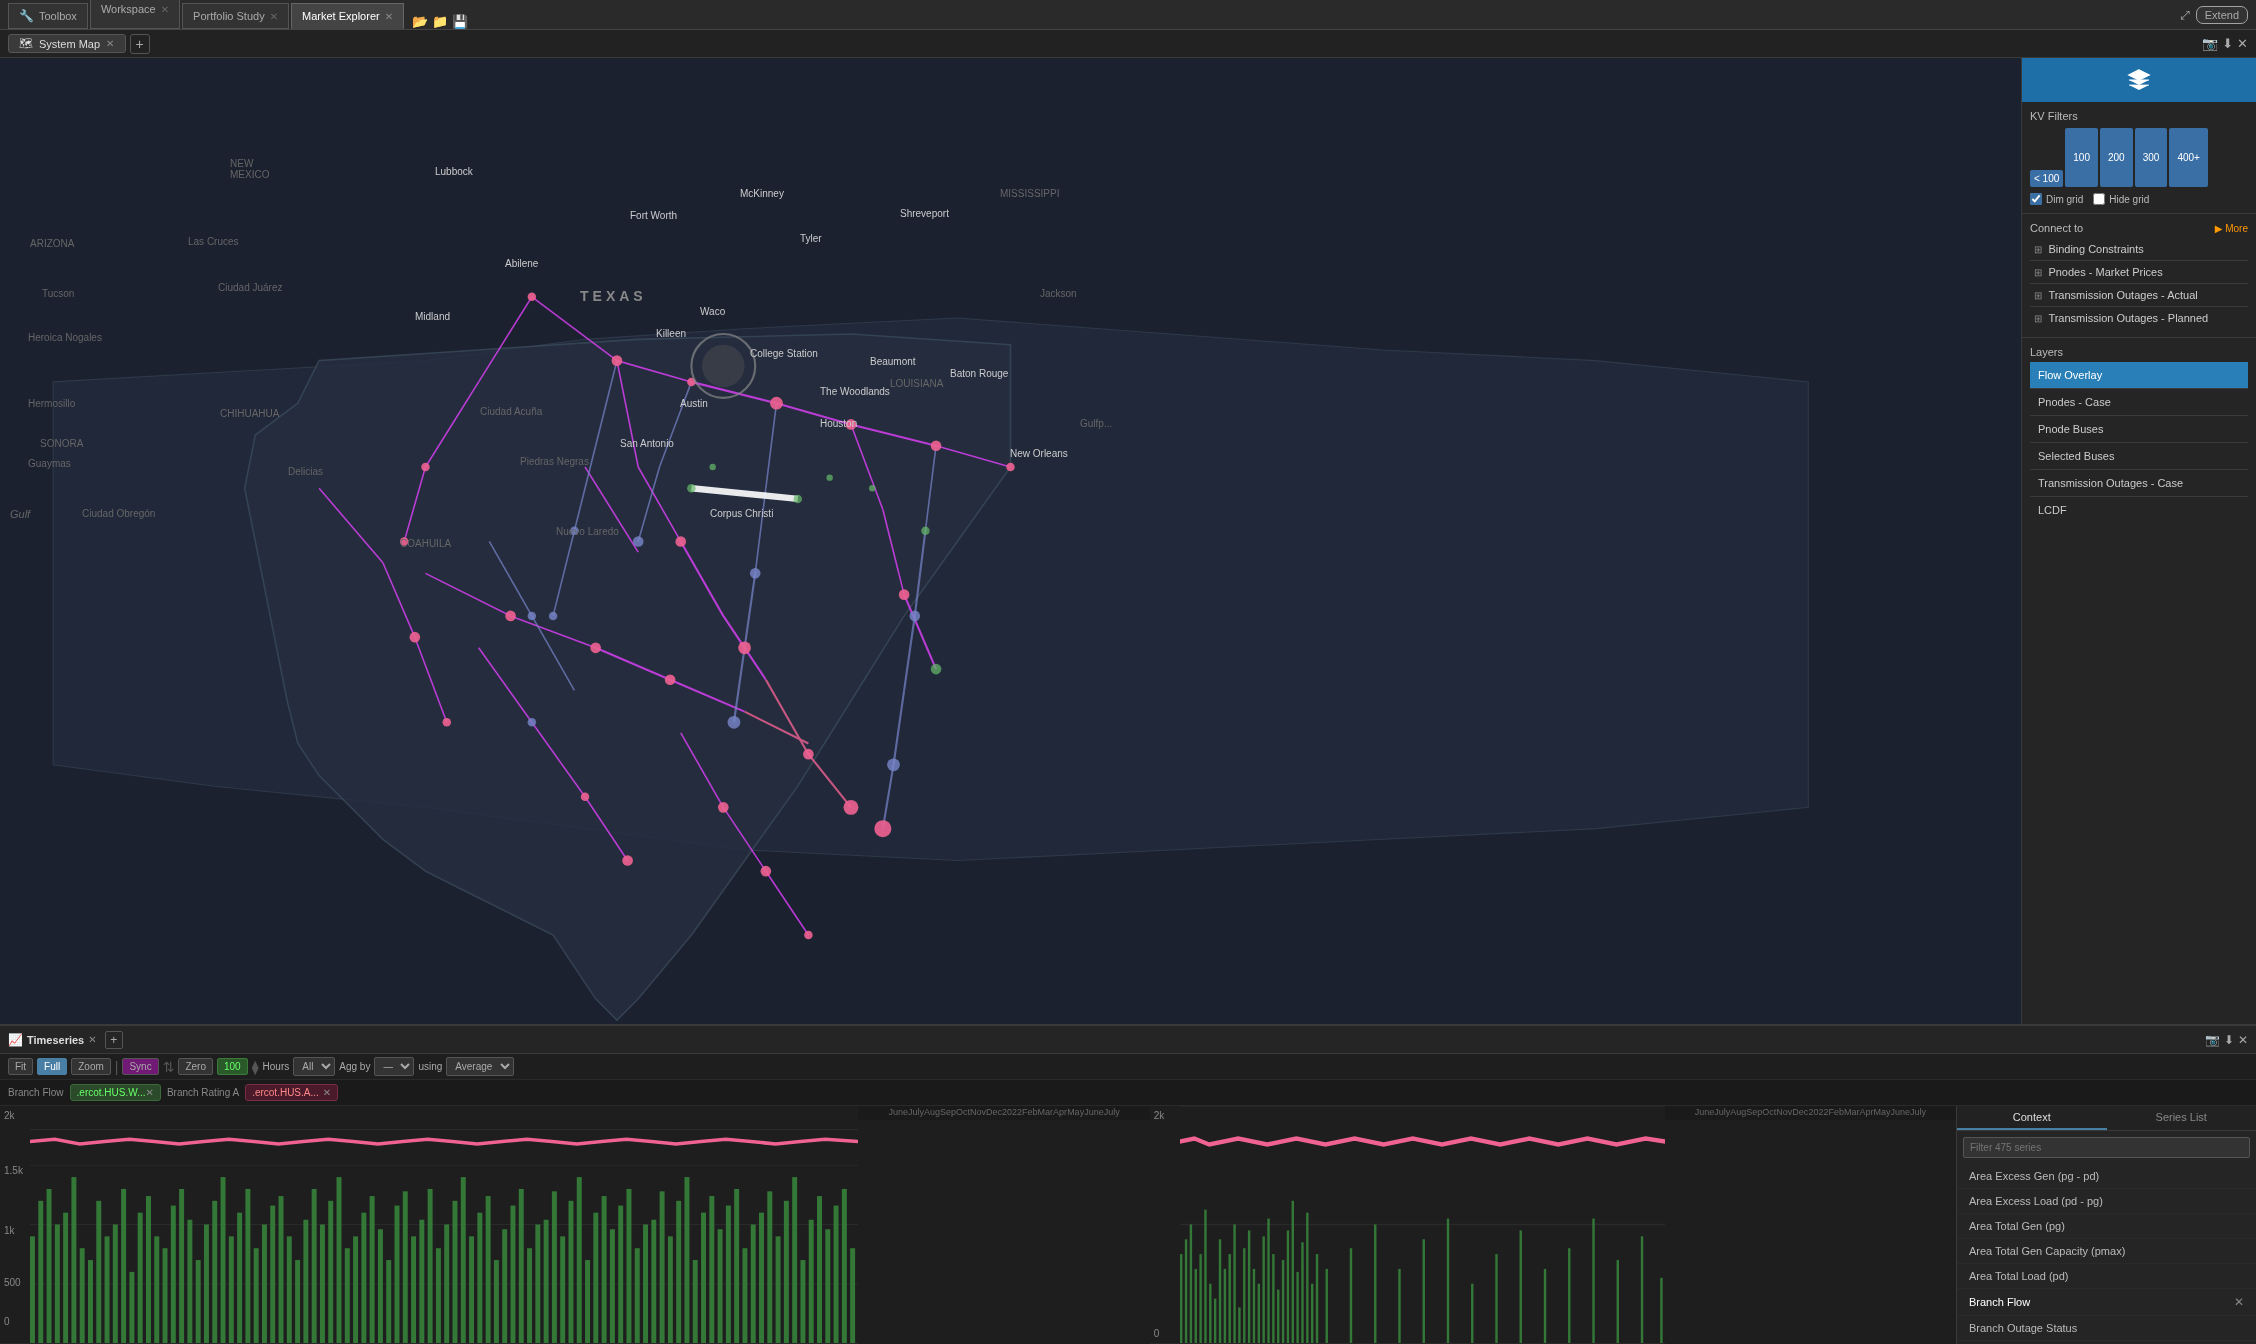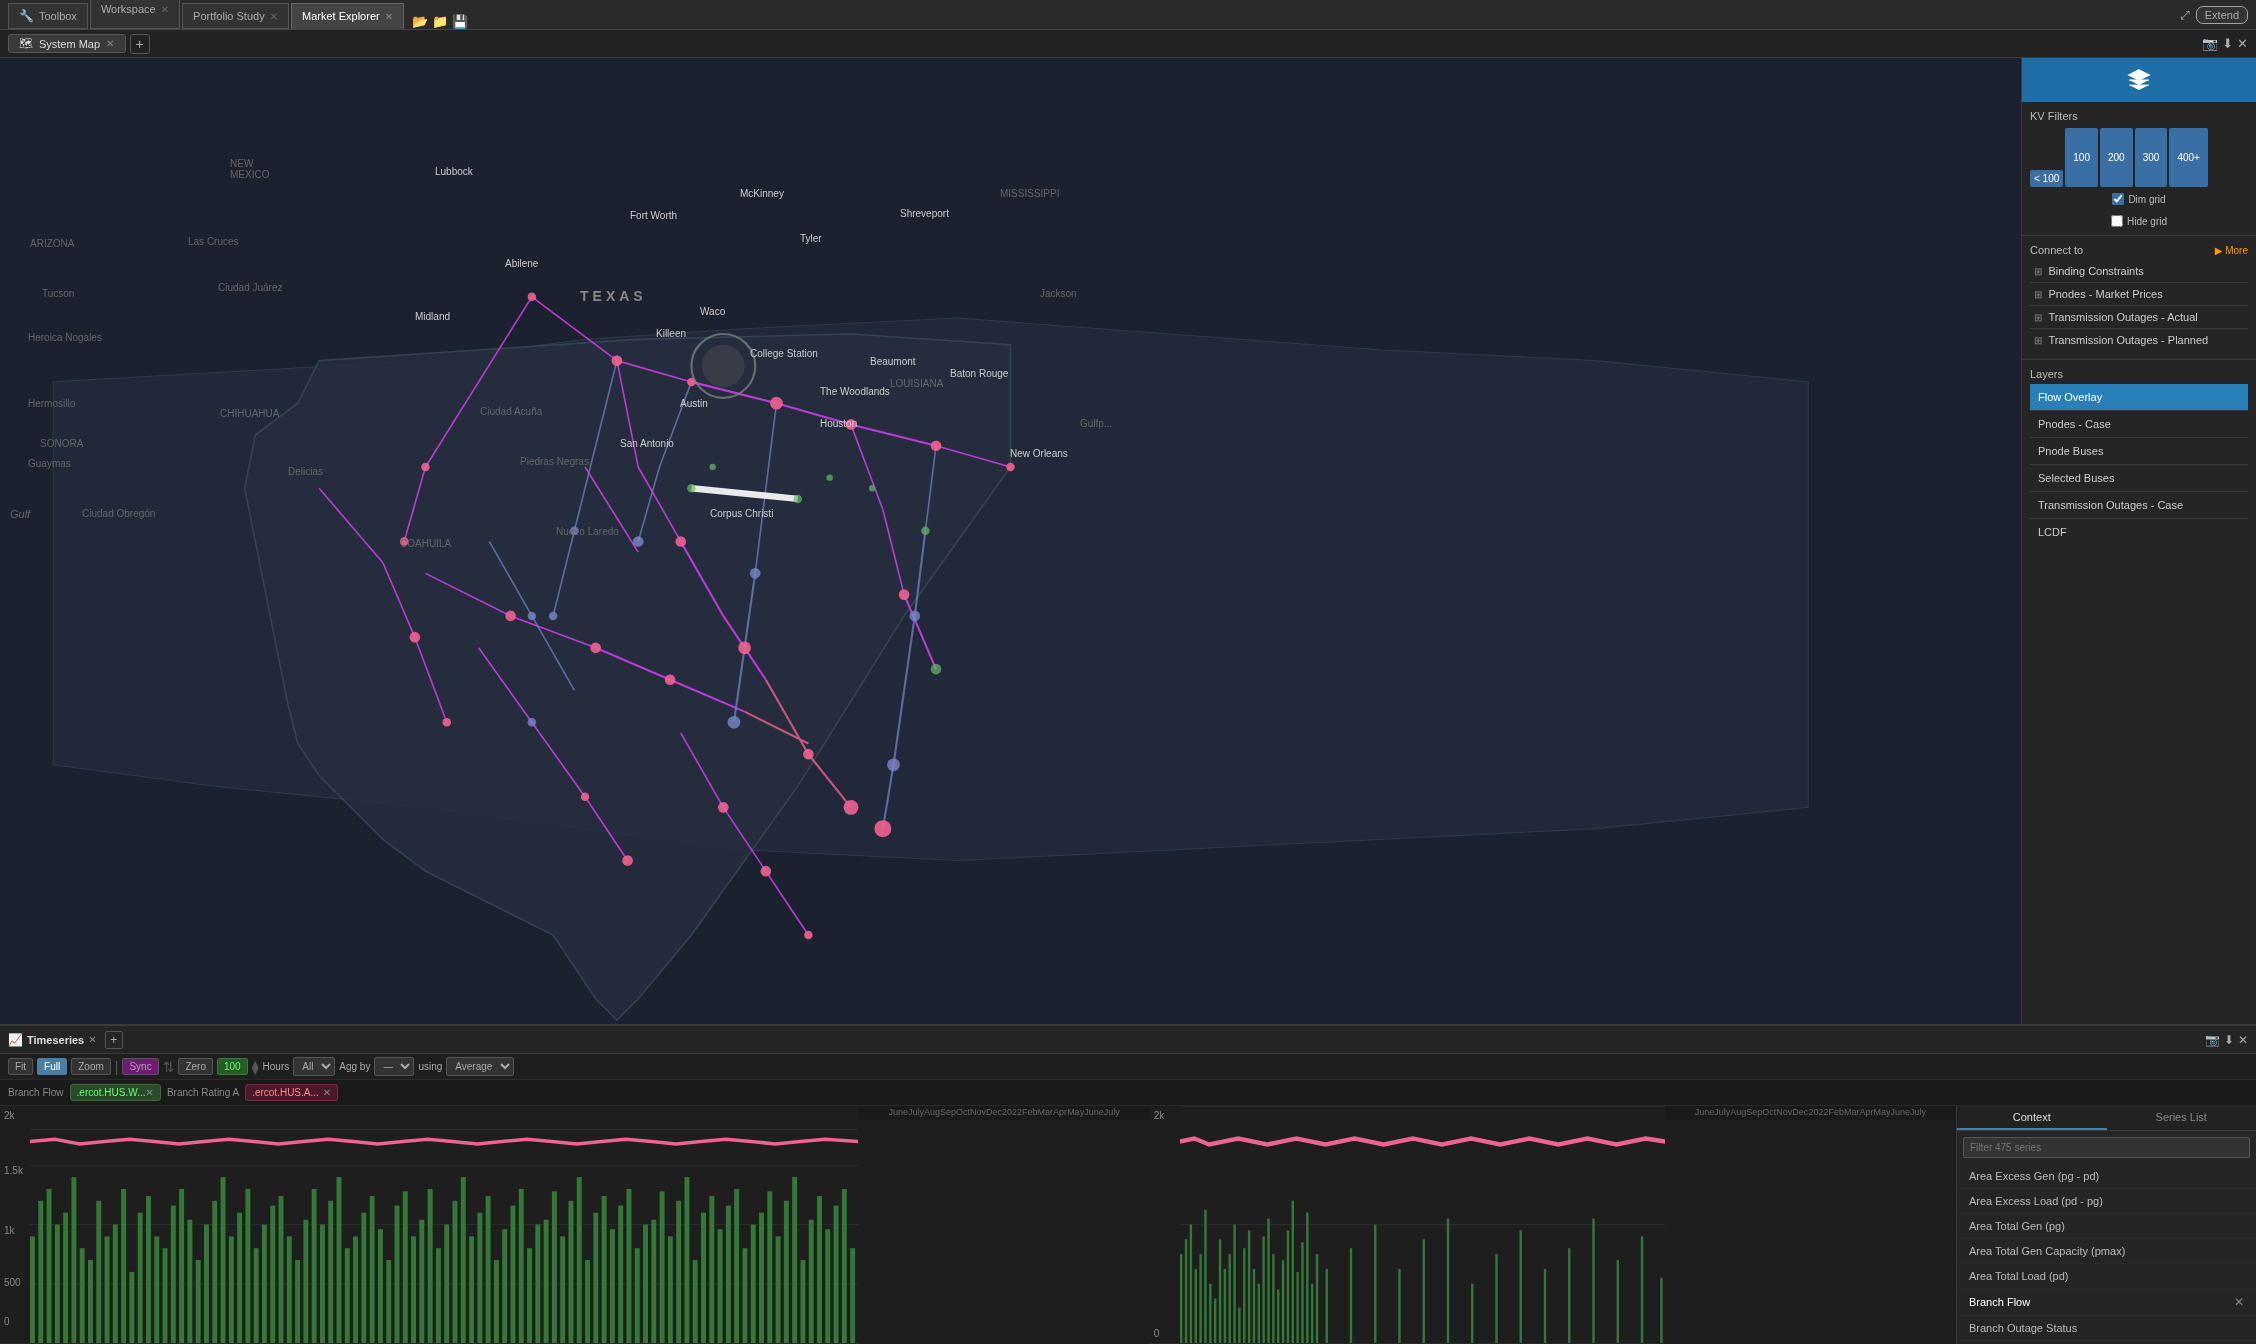--- a/index.html
+++ b/index.html
@@ -253,7 +253,7 @@
         <button style="background:#3a6fa5;border:none;color:white;padding:3px 8px;border-radius:2px;font-size:10px;cursor:pointer;">300</button>
         <button style="background:#3a6fa5;border:none;color:white;padding:3px 8px;border-radius:2px;font-size:10px;cursor:pointer;">400+</button>
       </div>
-      <div style="margin-top:6px;display:flex;gap:10px;align-items:center;flex-direction:column;">
+      <div style="margin-top:6px;display:flex;gap:10px;align-items:center;">
         <label style="display:flex;align-items:center;gap:4px;font-size:10px;color:#bbb;cursor:pointer;">
           <input type="checkbox" checked="" style="accent-color: rgb(58, 111, 165); width: 12px; height: 12px;">
           <span>Dim grid</span>

